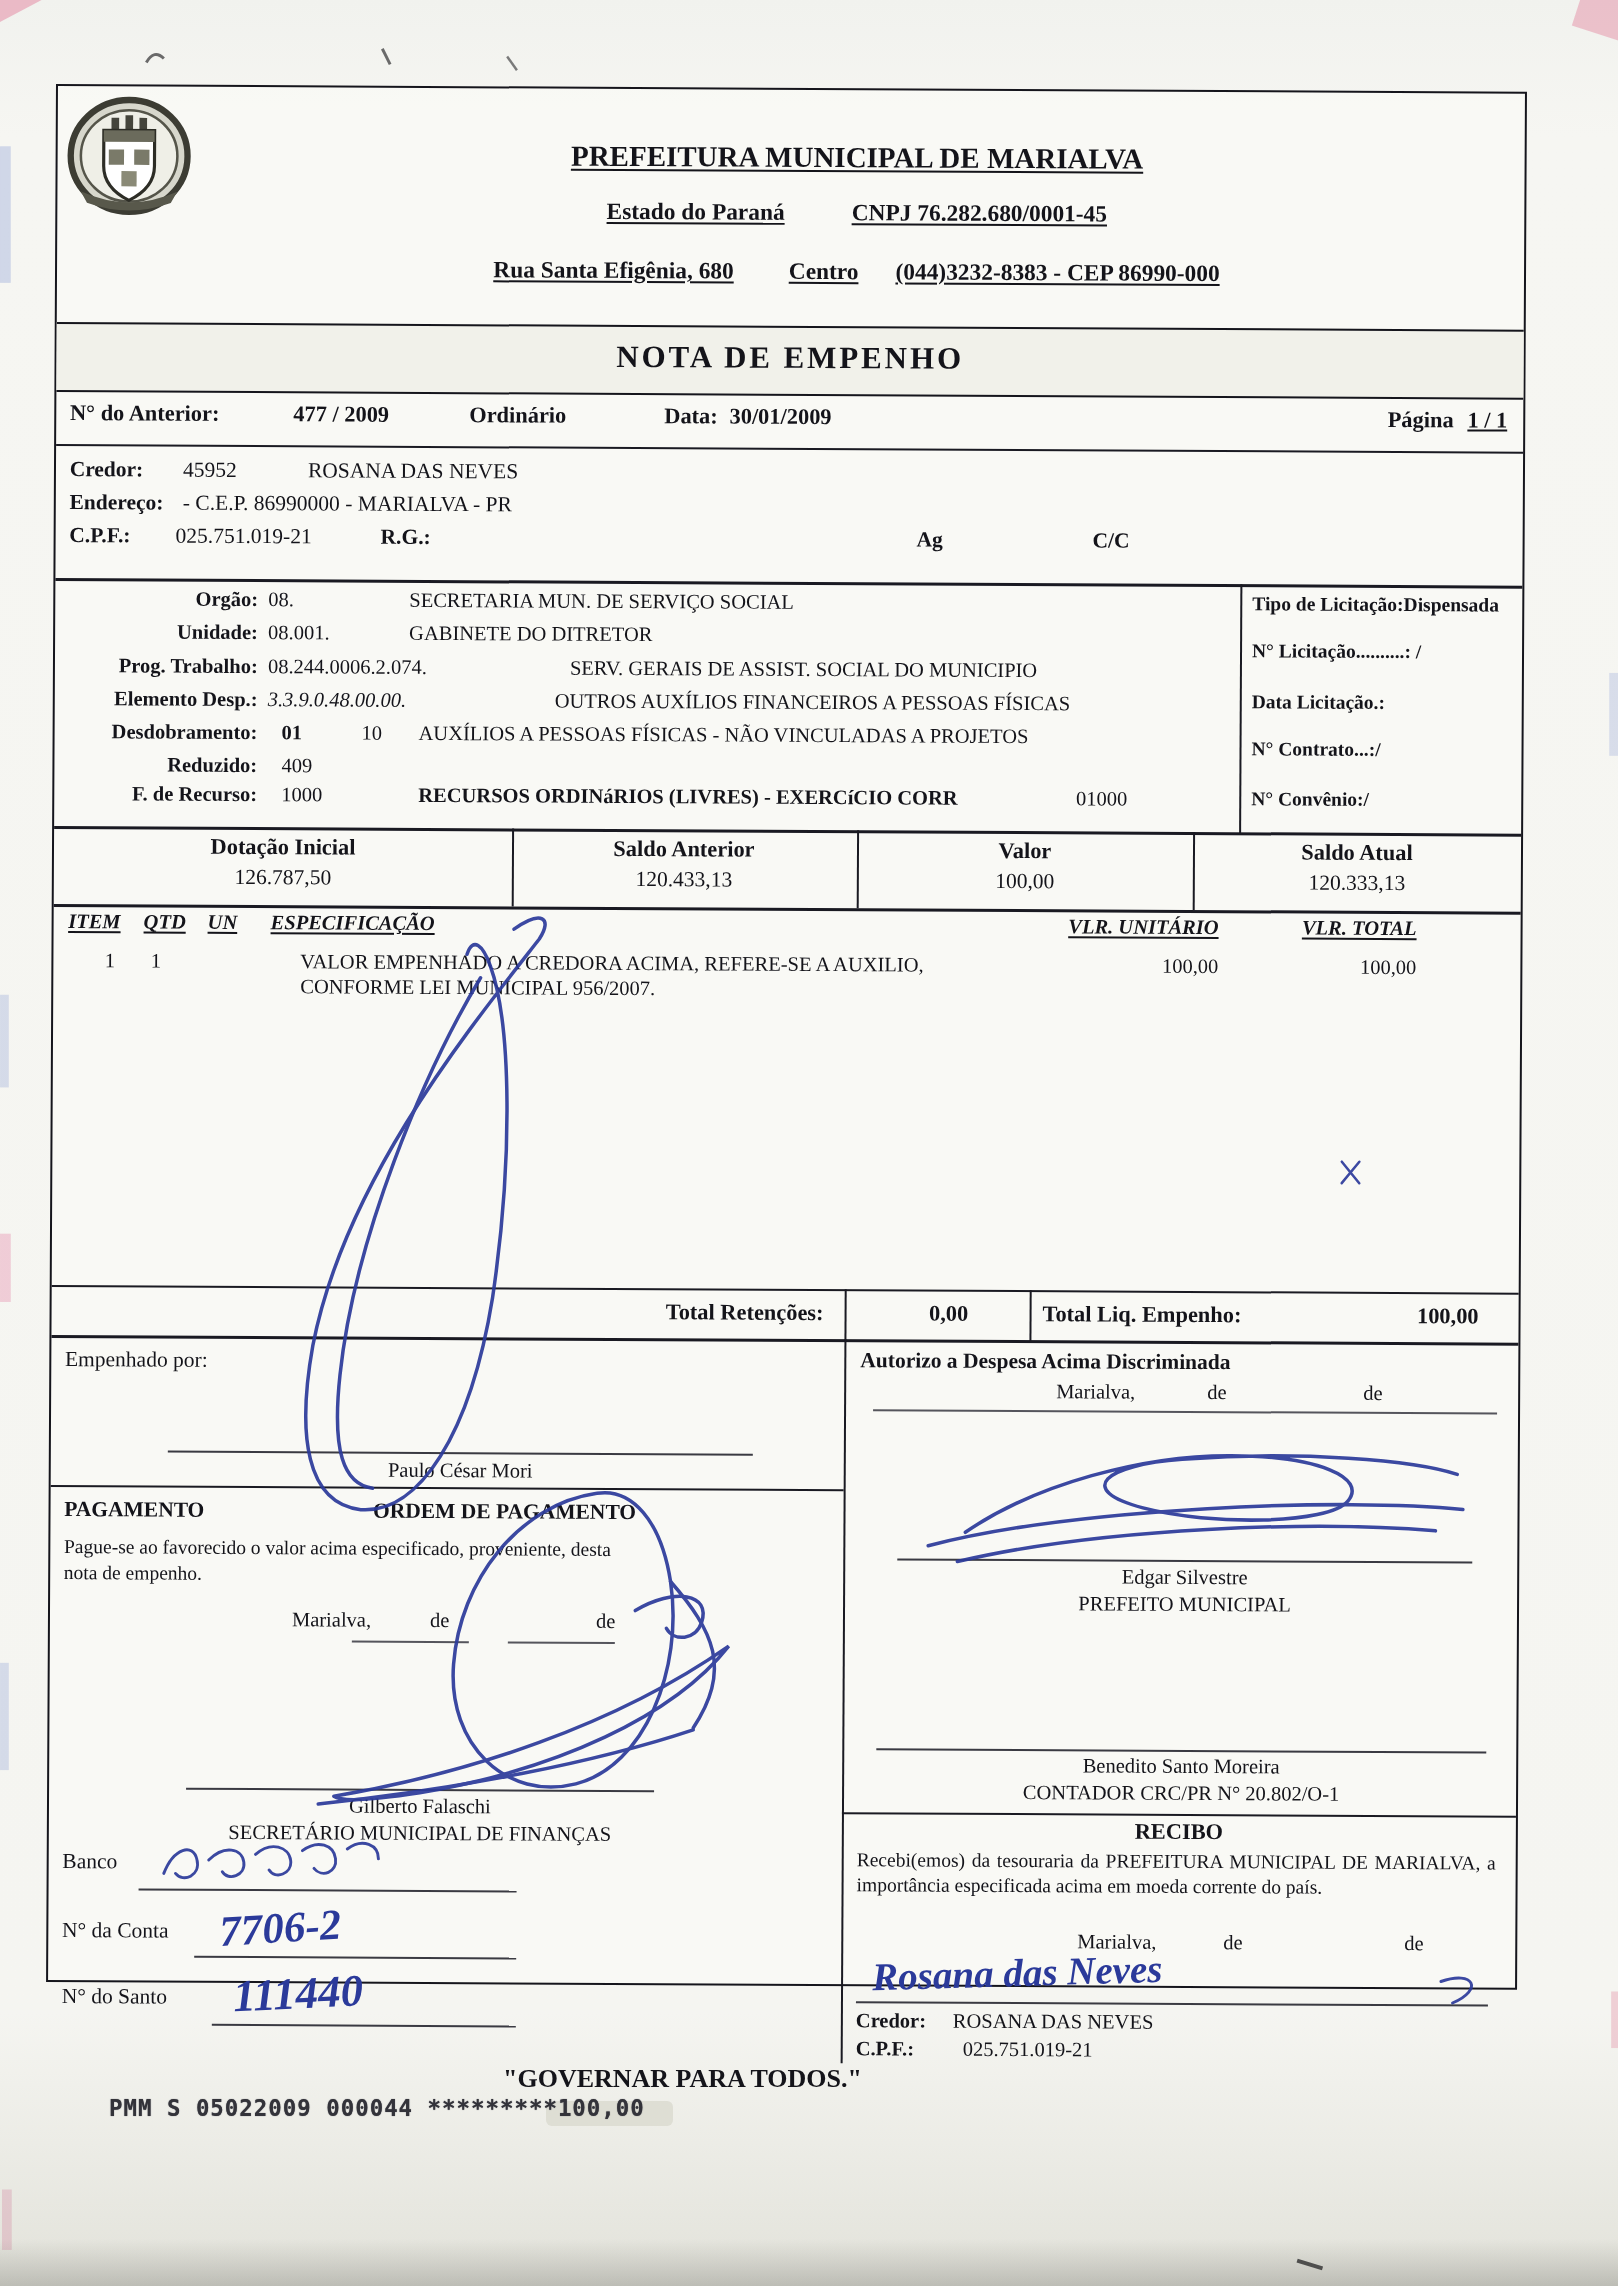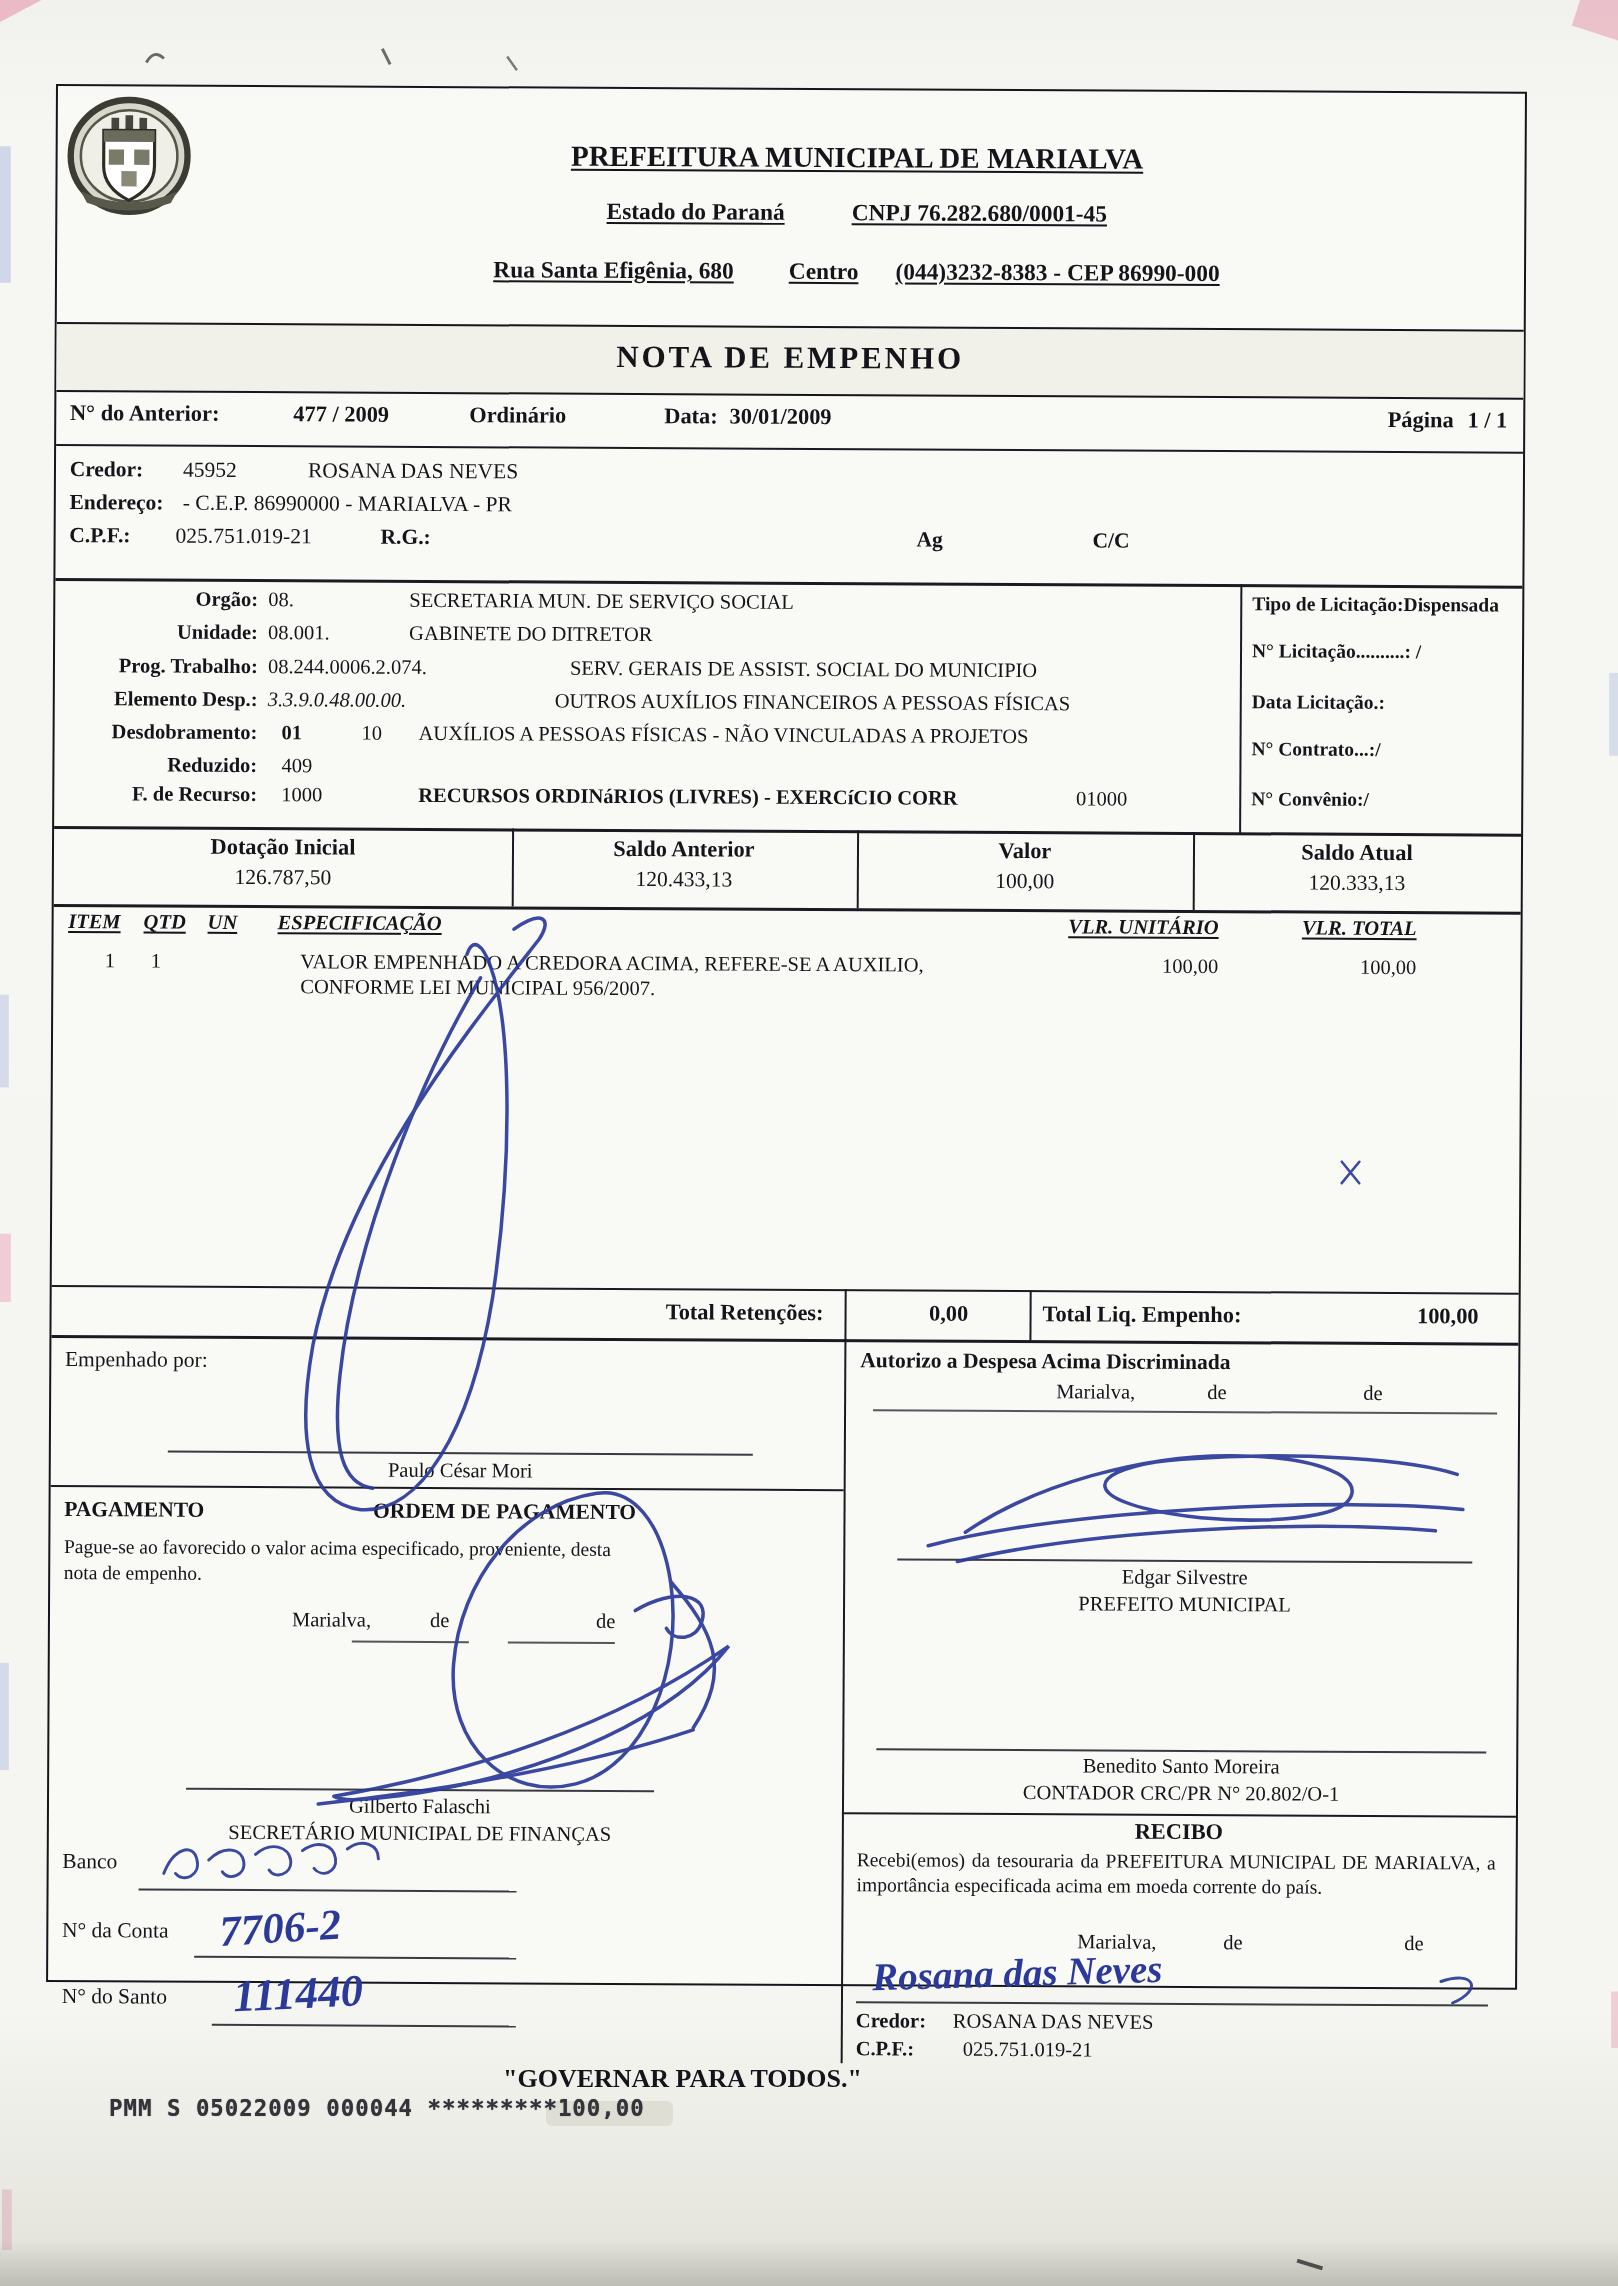--- a/index.html
+++ b/index.html
@@ -113,7 +113,7 @@
     </div>
     <div class="abs r nw" style="left:1248px;top:314px;width:203px;">
       <span class="b f23">Página</span>
-      <span class="b f23" style="margin-left:9.8px;">1 / 1</span>
+      <span class="b f23" style="margin-left:9.8px;text-decoration:underline;">1 / 1</span>
     </div>
     <div class="hline" style="left:0;top:358px;width:1467px;"></div>
 

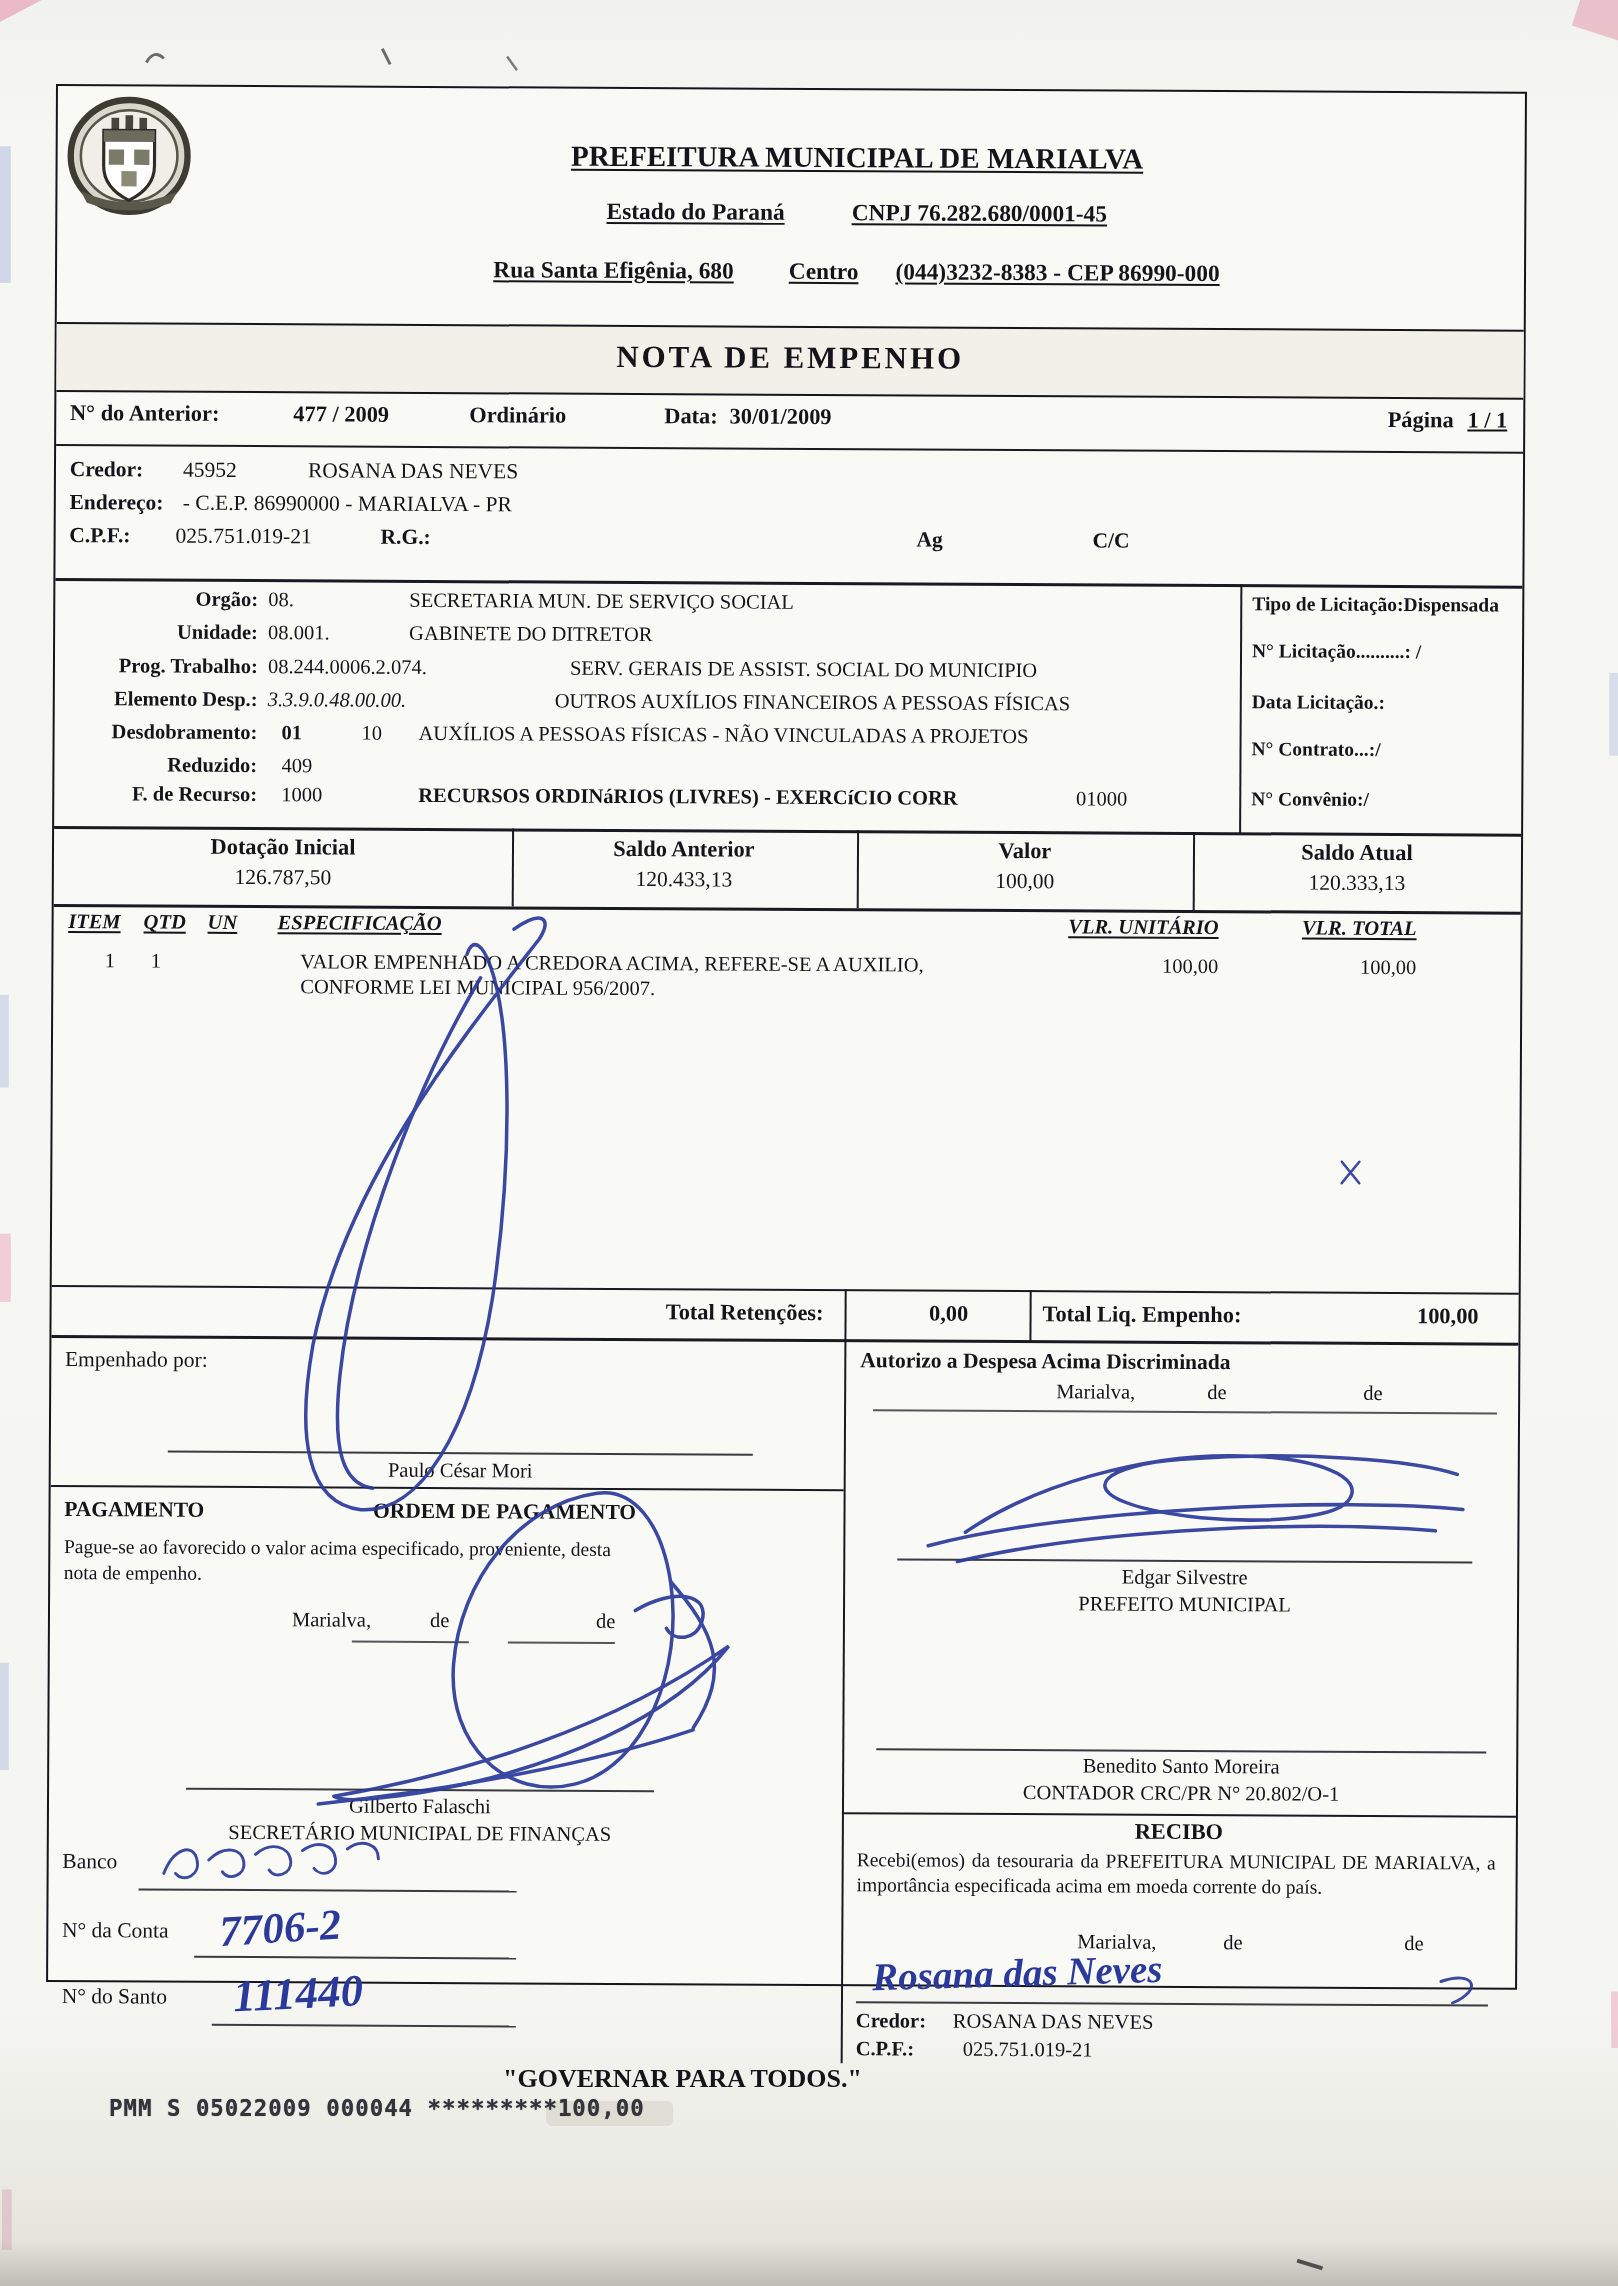--- a/index.html
+++ b/index.html
@@ -184,7 +184,7 @@
     <div class="abs b i u f21 nw" style="left:14.6px;top:824px;">ITEM</div>
     <div class="abs b i u f21 nw" style="left:90px;top:824px;">QTD</div>
     <div class="abs b i u f21 nw" style="left:154px;top:824px;">UN</div>
-    <div class="abs b i u f21 nw" style="left:224px;top:824px;">ESPECIFICAÇÃO</div>
+    <div class="abs b i u f21 nw" style="left:217px;top:824px;">ESPECIFICAÇÃO</div>
     <div class="abs b i f21 r nw" style="left:975px;top:824px;width:190px;"><span class="u">VLR. UNITÁRIO</span></div>
     <div class="abs b i f21 r nw" style="left:1168px;top:824px;width:195px;"><span class="u">VLR. TOTAL</span></div>
 

